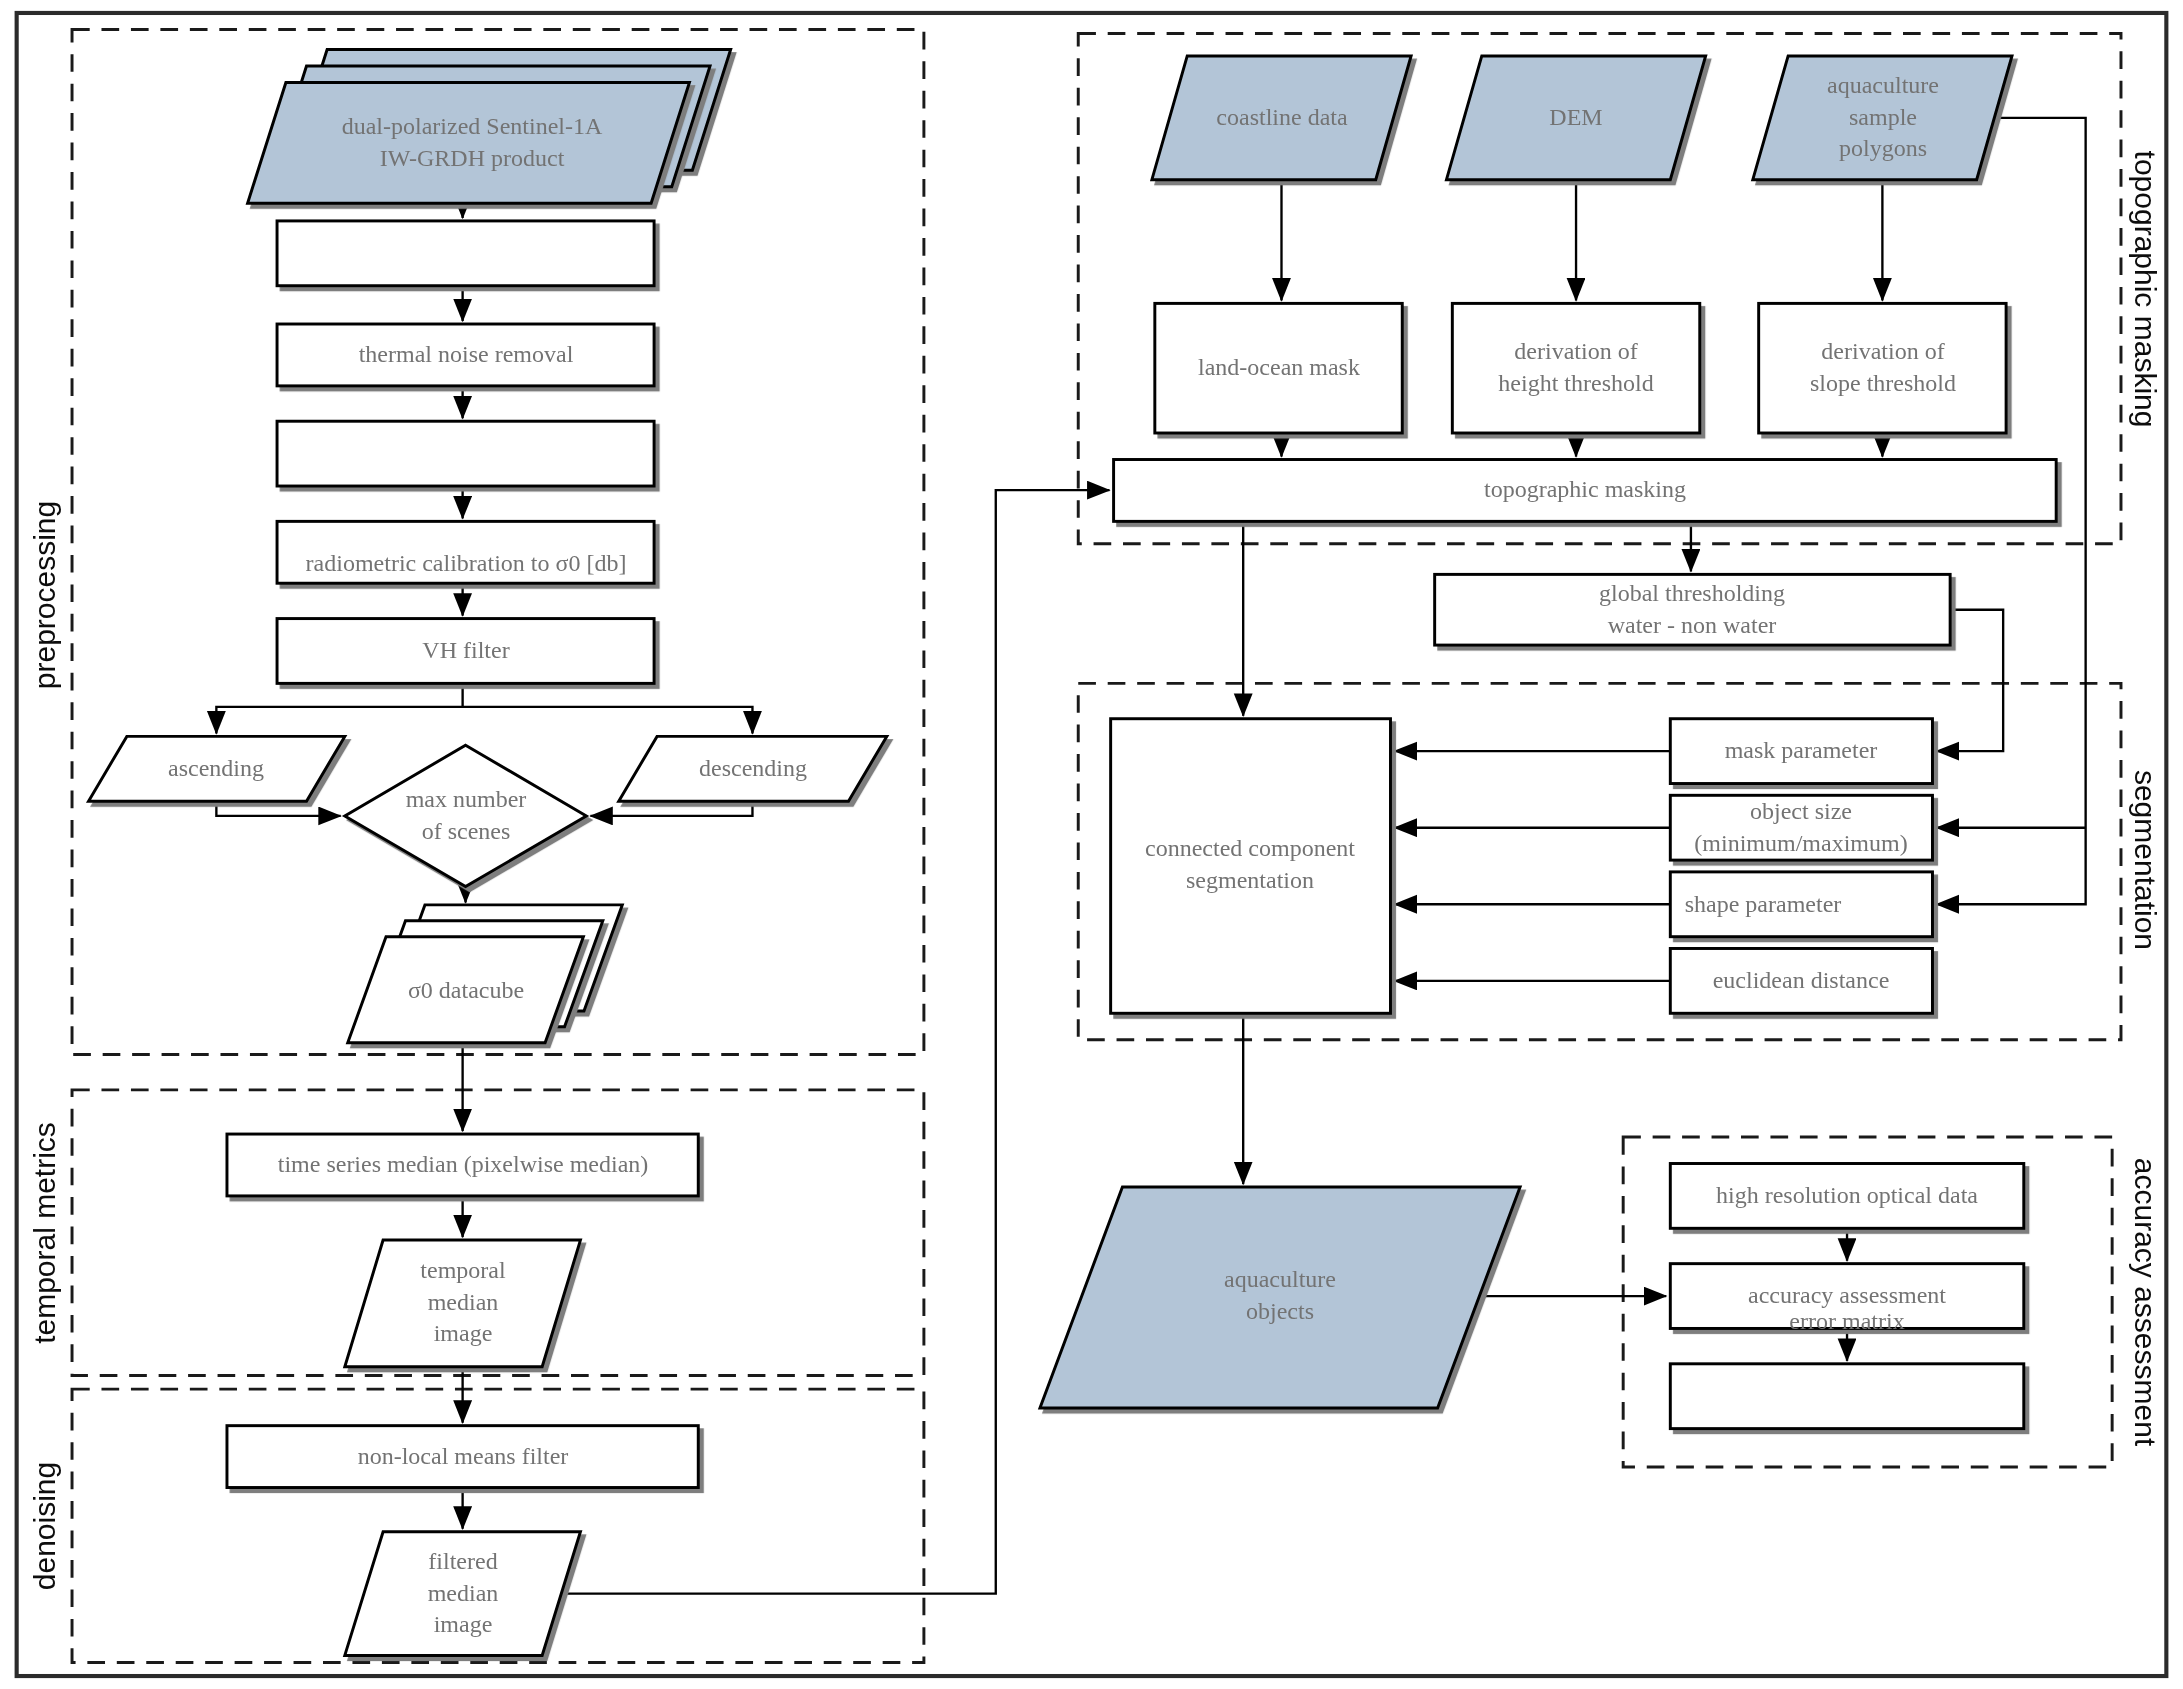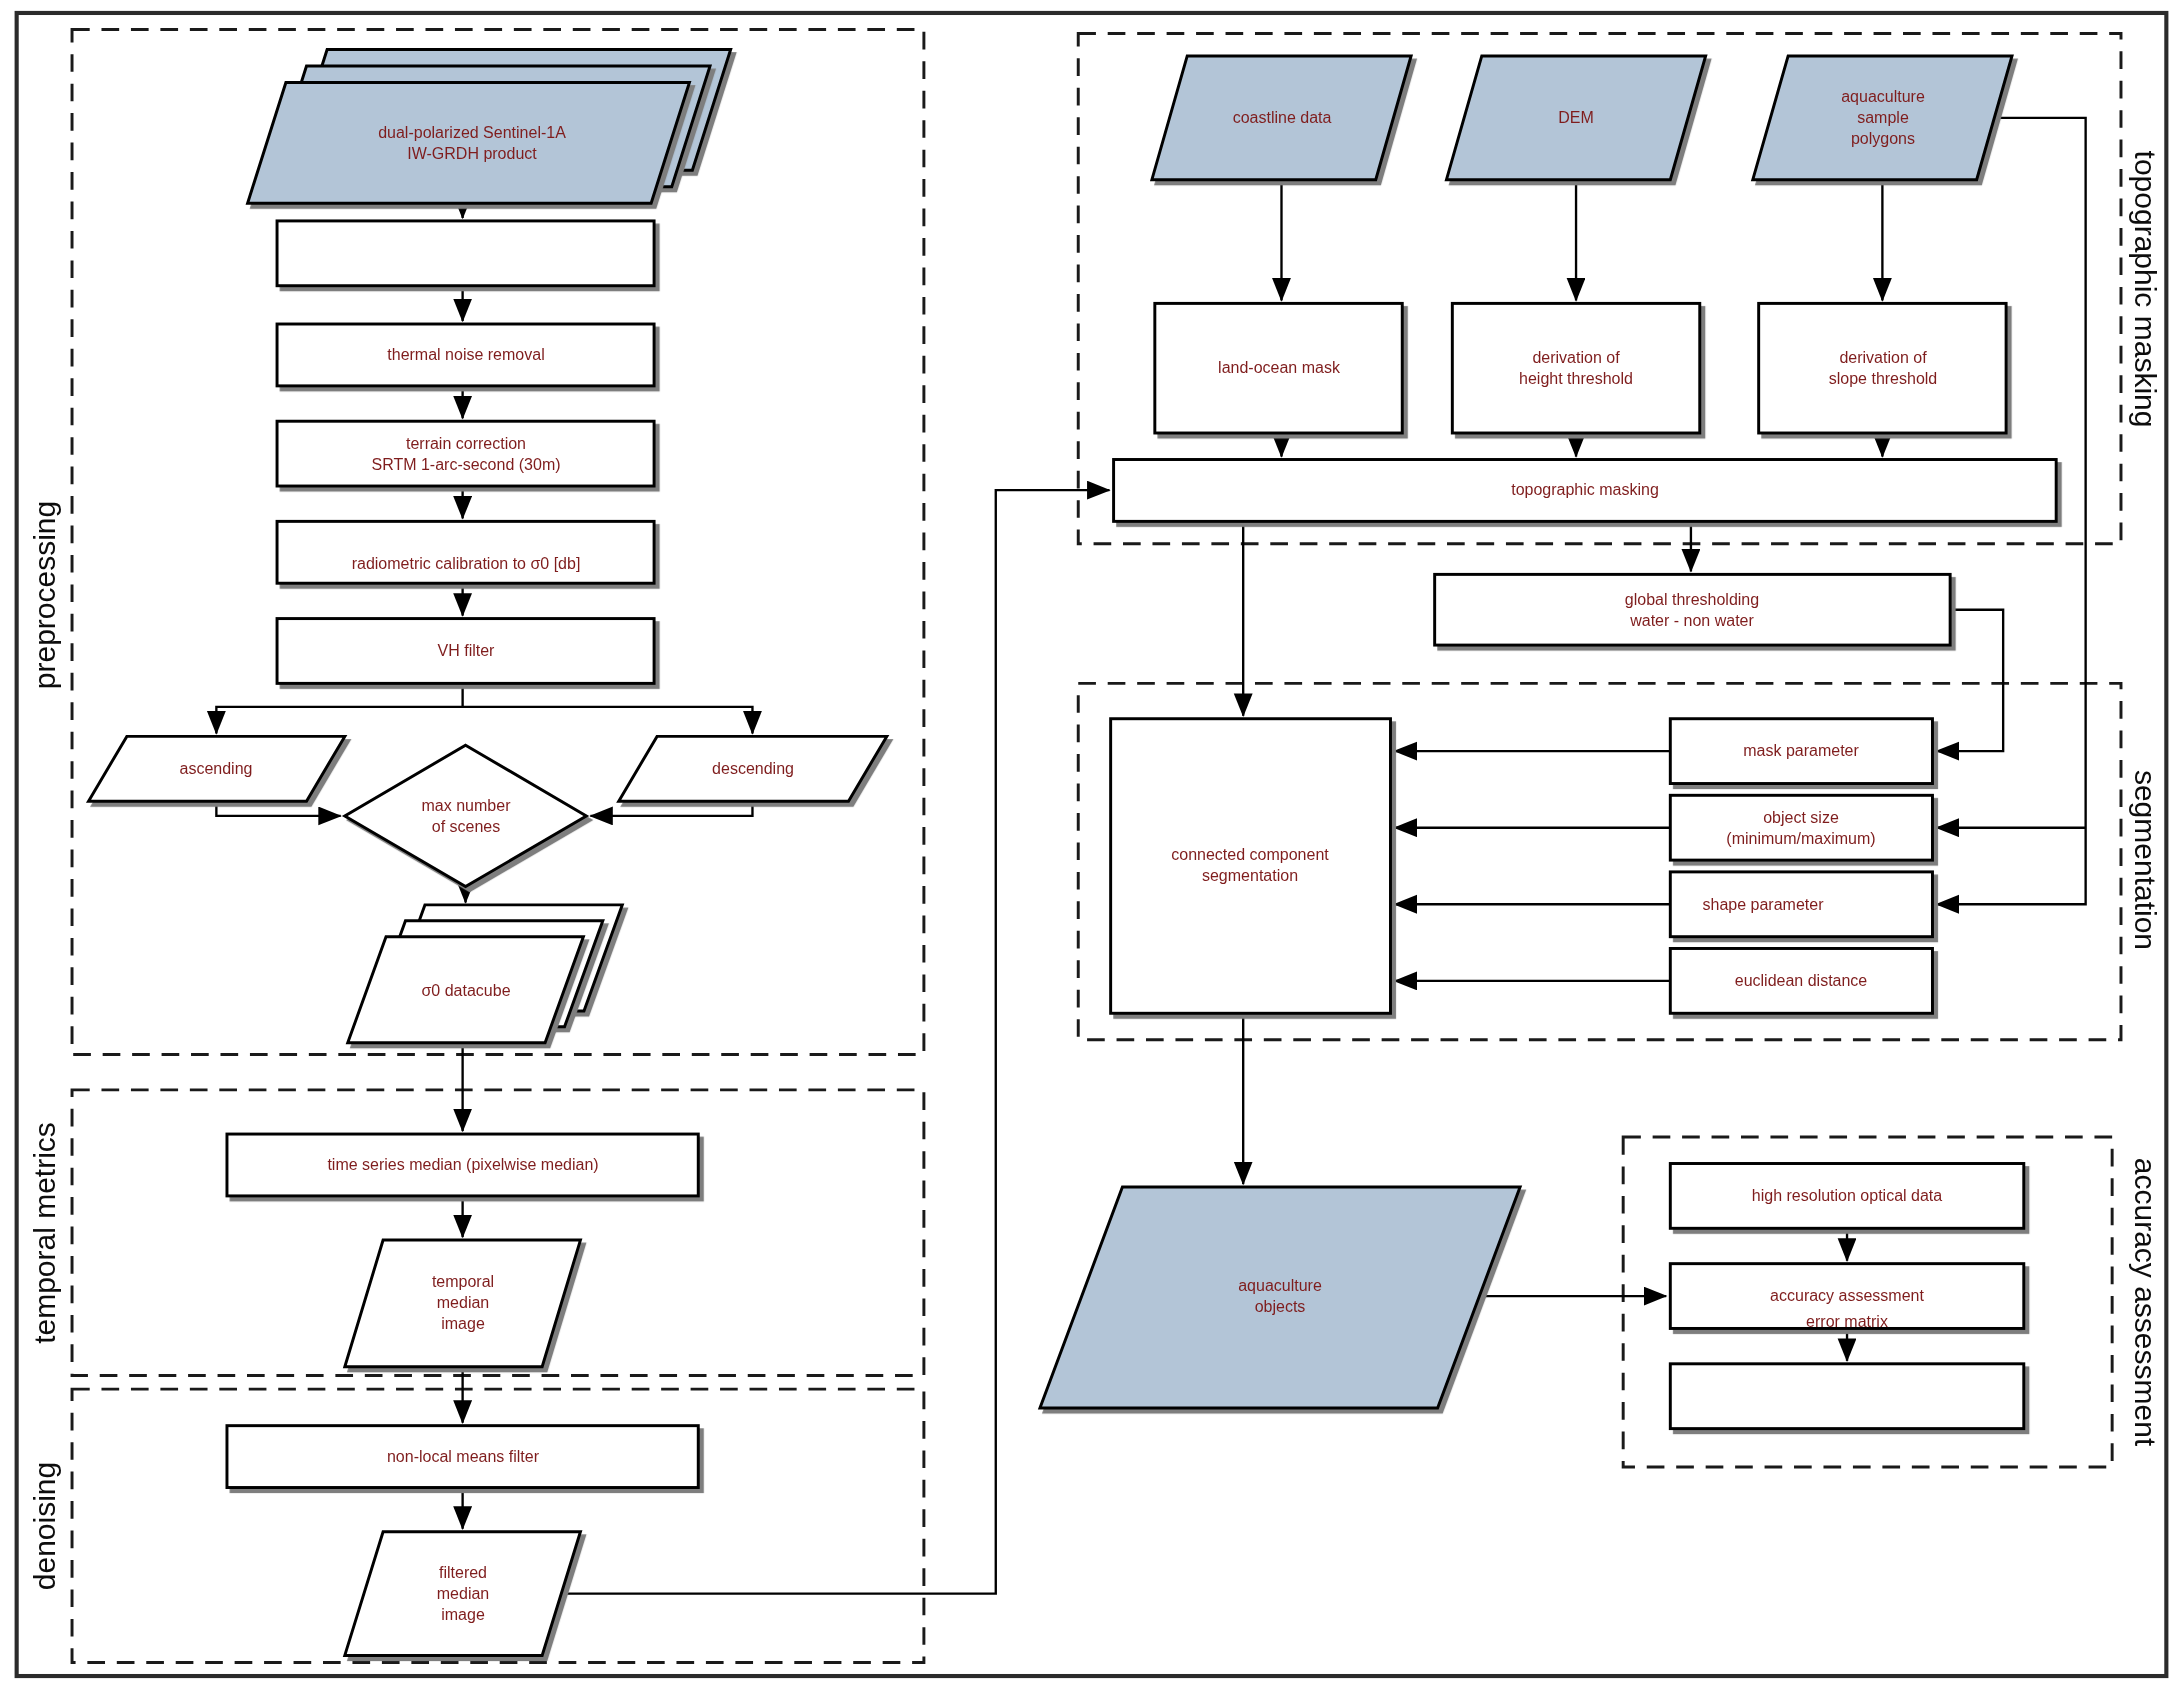--- a/index.html
+++ b/index.html
@@ -27,11 +27,12 @@
   .node {
     position: absolute;
     transform: translate(-50%, -50%);
-    font-size: 16px;
+    font-size: 24px;
     line-height: 1.32;
-    color: #7f1d1d;
+    color: #737373;
     text-align: center;
     white-space: pre;
+    font-family: Liberation Serif, serif;
   }
   .vlabel {
     position: absolute;

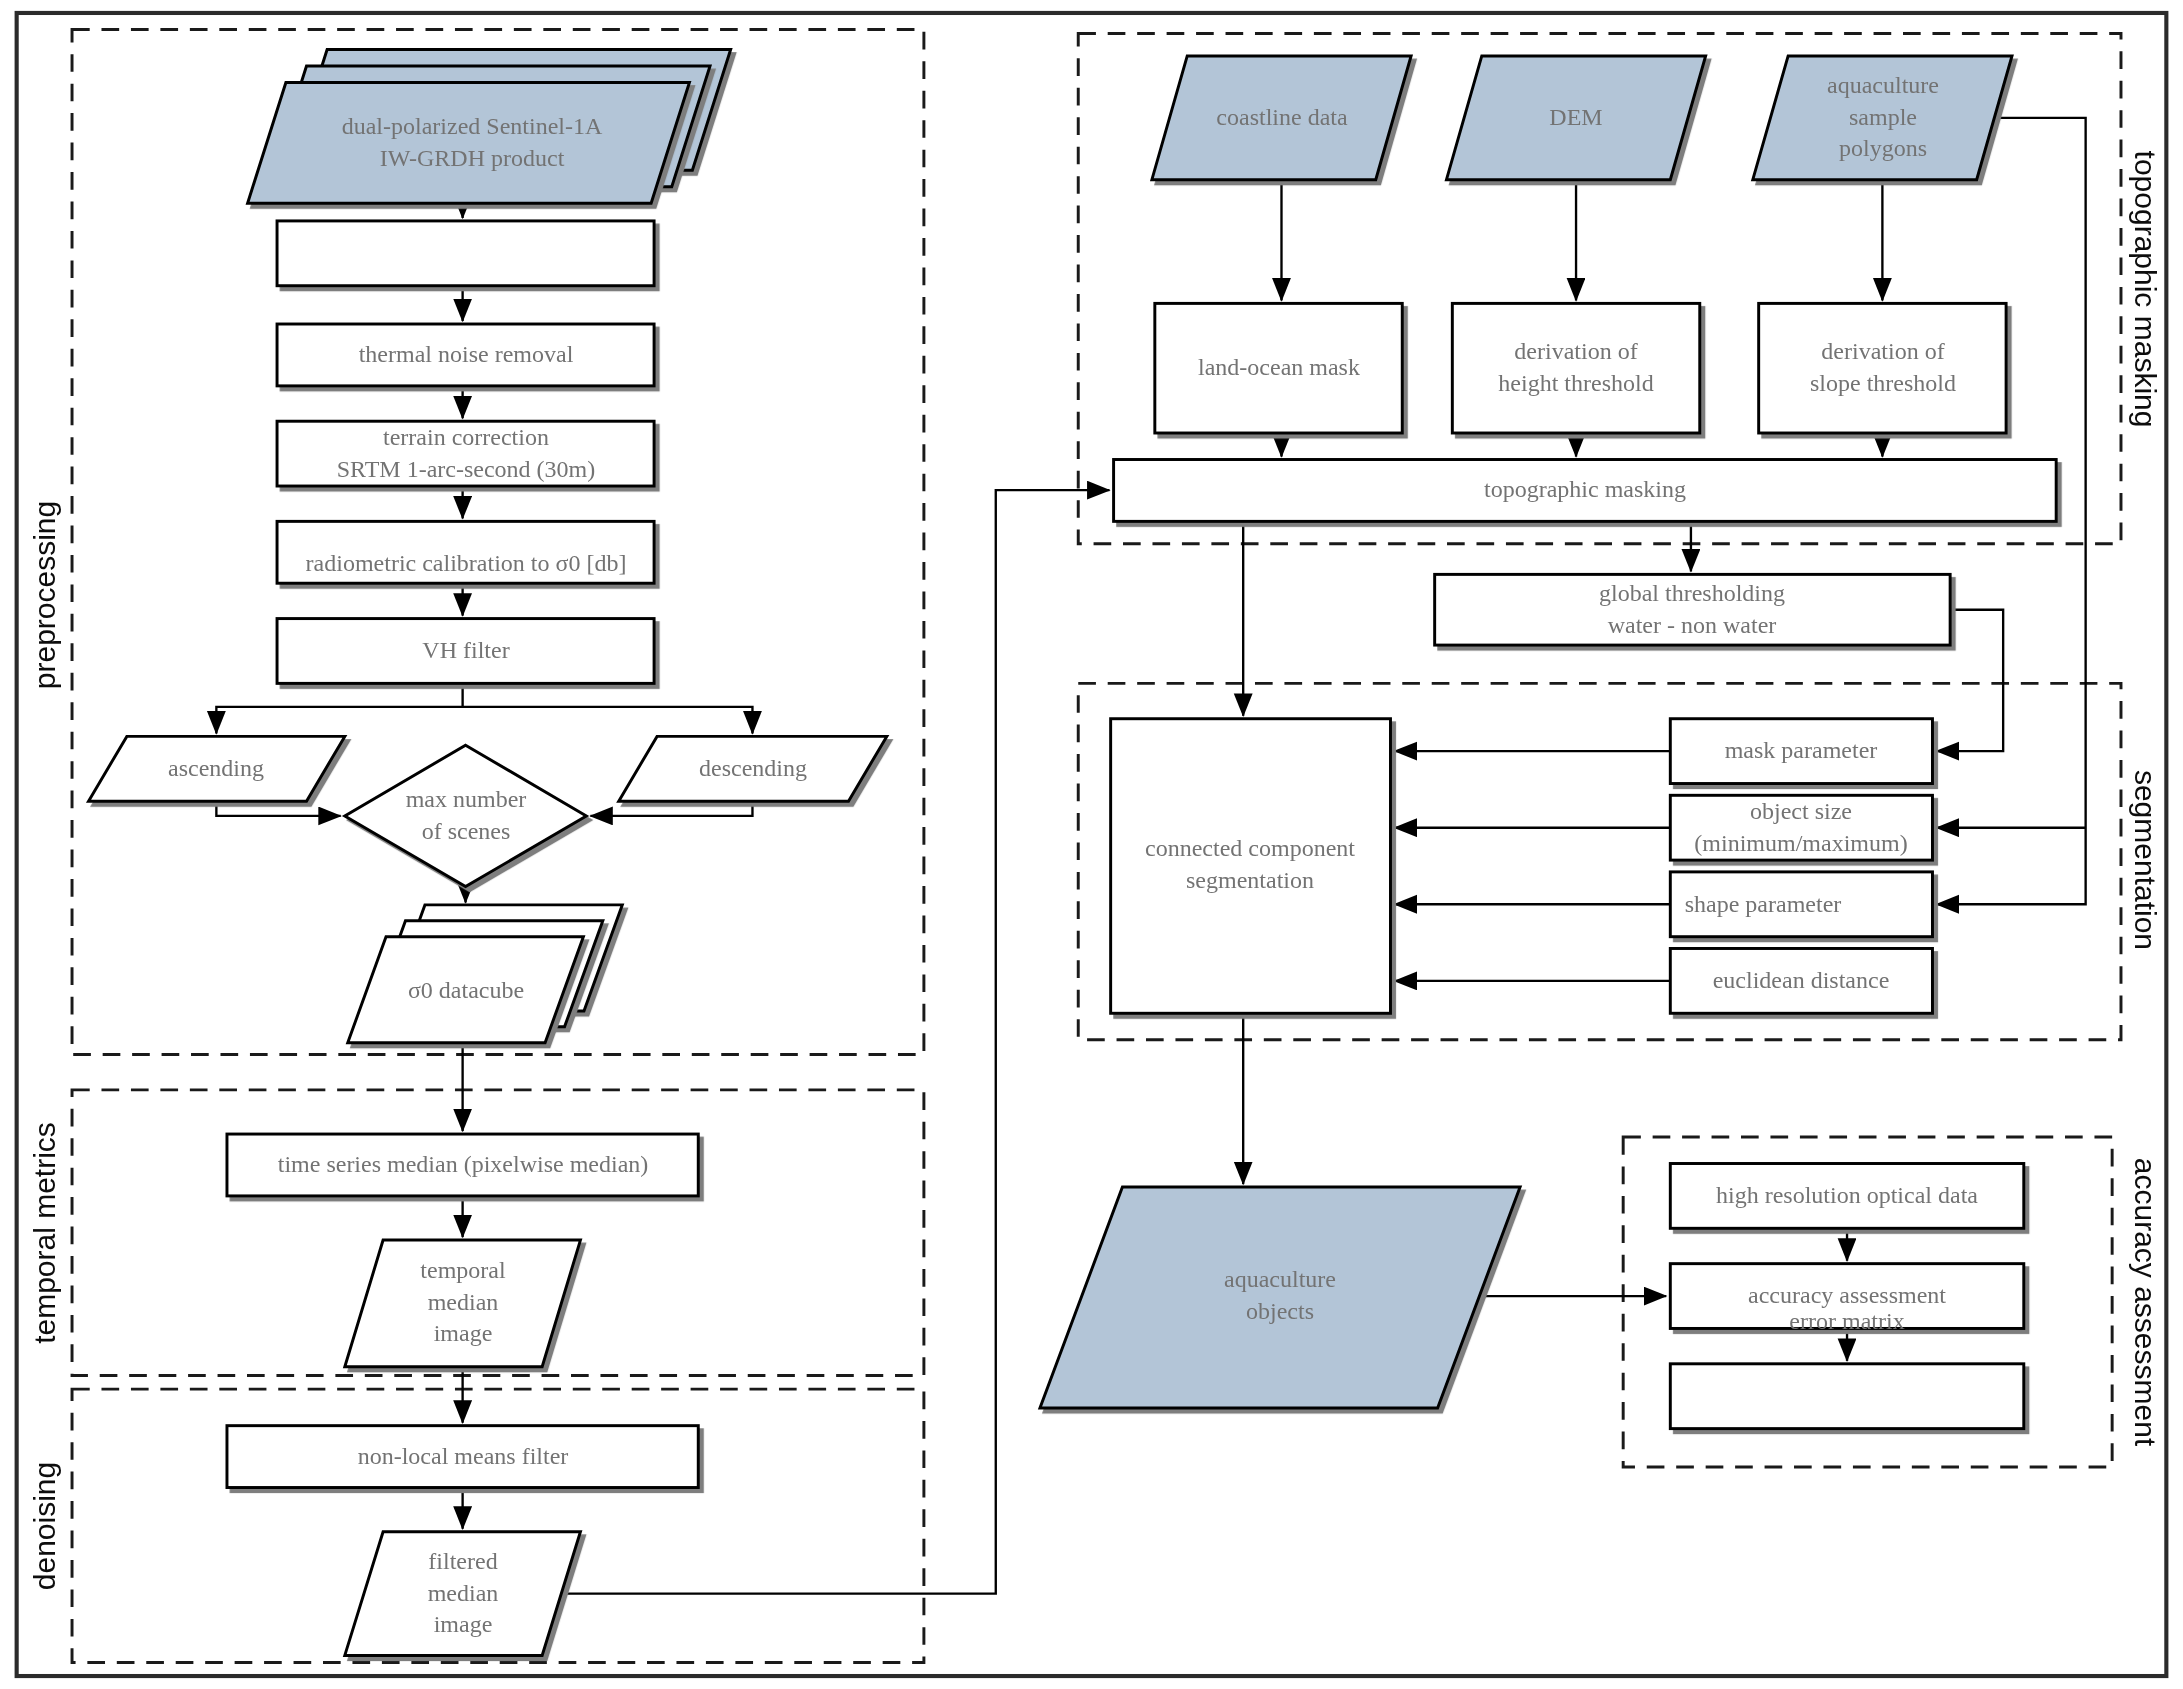--- a/index.html
+++ b/index.html
@@ -154,8 +154,6 @@
   <div class="node" style="left:472px;  top:143px;">dual-polarized Sentinel-1A
 IW-GRDH product</div>
   <div class="node" style="left:466px;  top:355px;">thermal noise removal</div>
-  <div class="node" style="left:466px;  top:454px;">terrain correction
-SRTM 1-arc-second (30m)</div>
   <div class="node" style="left:466px;  top:564px;">radiometric calibration to σ0 [db]</div>
   <div class="node" style="left:466px;  top:651px;">VH filter</div>
   <div class="node" style="left:216px;  top:769px;">ascending</div>

